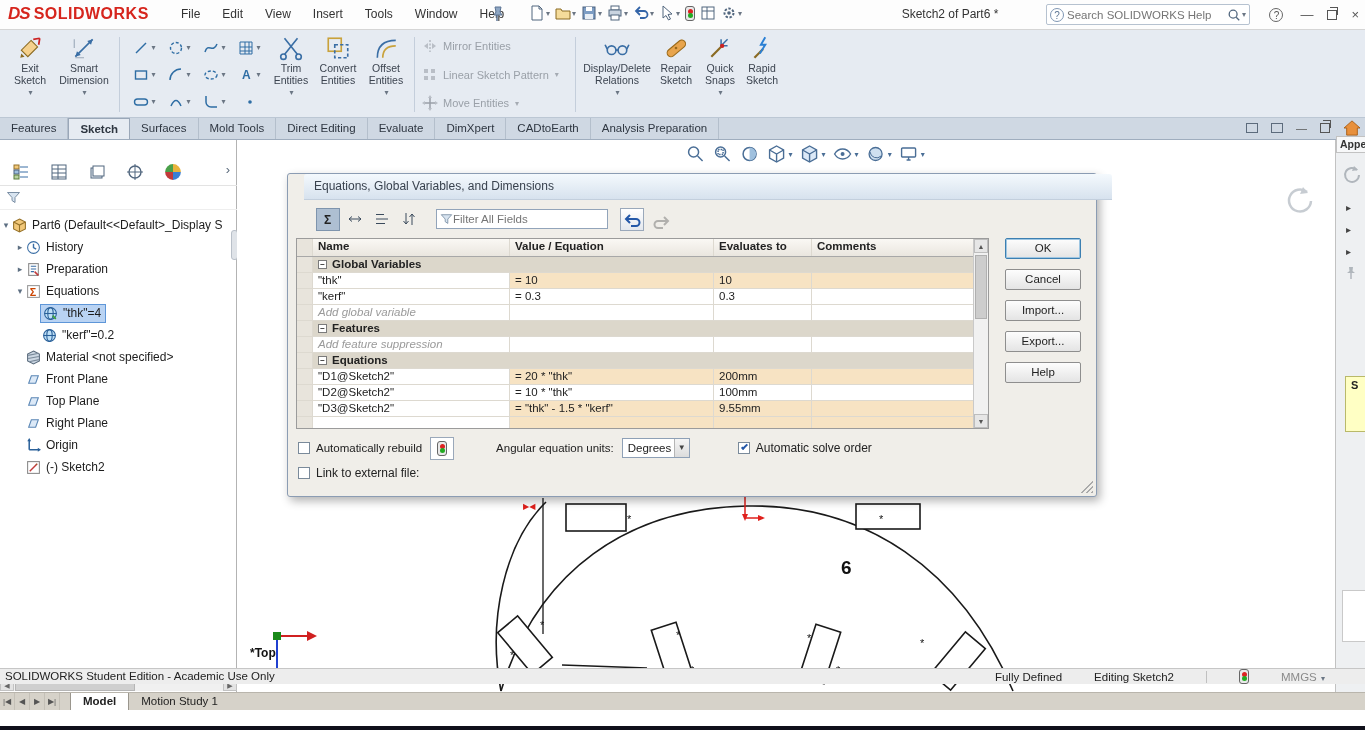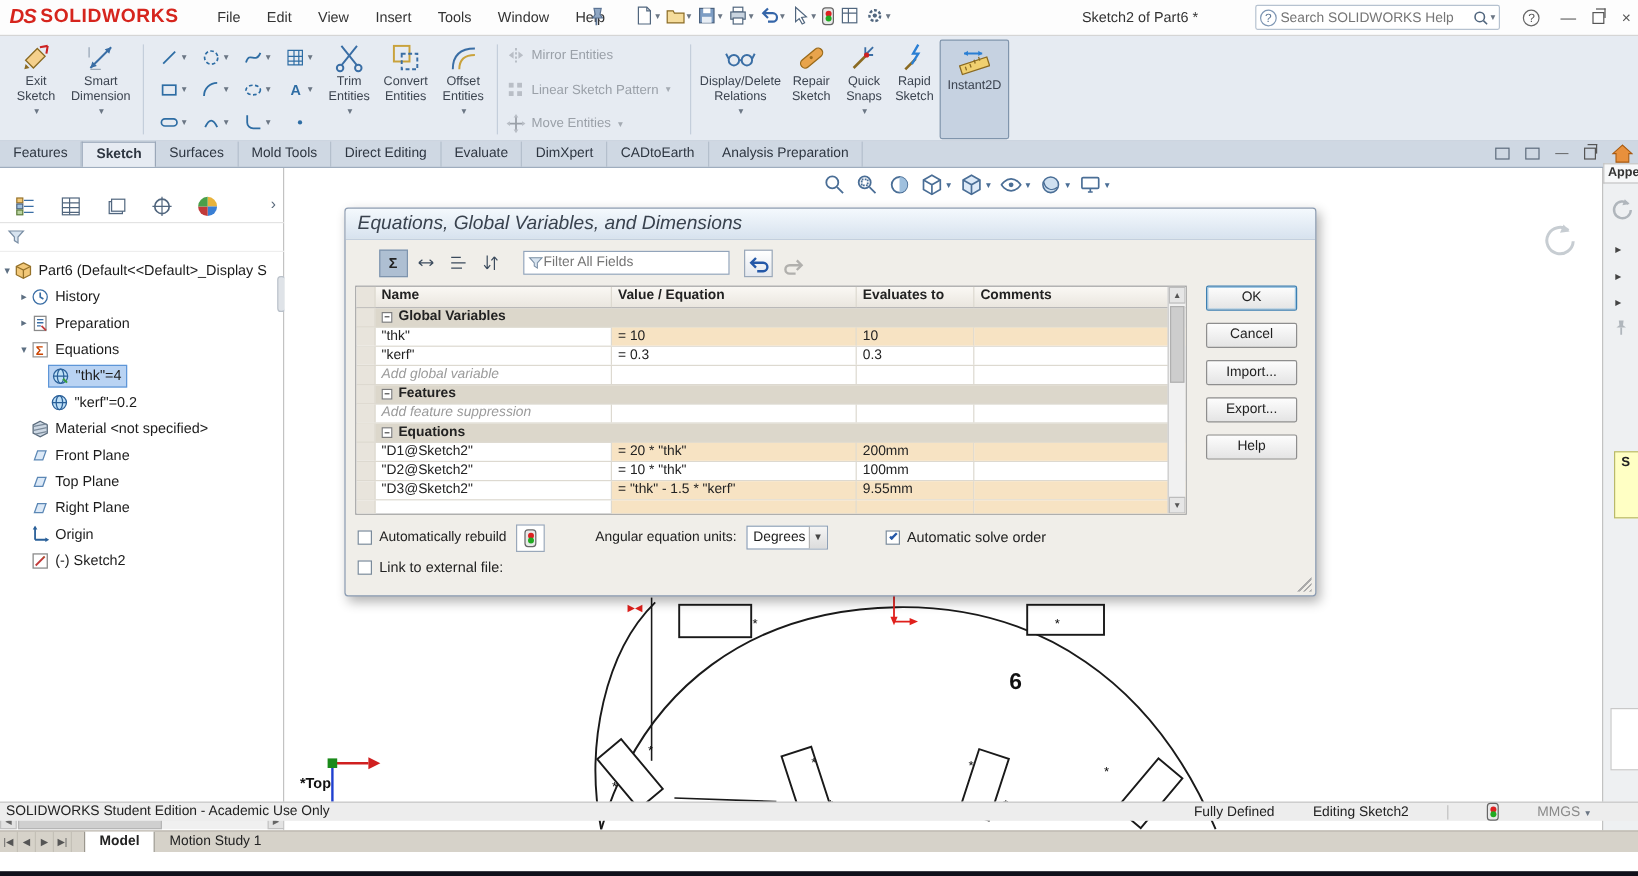--- a/index.html
+++ b/index.html
@@ -436,15 +436,6 @@
         </svg>
       <span class="lbl">Rapid Sketch</span>
     </div>
-    <div class="rb-big active2d" style="width:58px;">
-      <svg class="icon24" viewBox="0 0 24 24">
-          <rect x="1" y="12" width="22" height="7" fill="#f0d070" stroke="#8a6a22" transform="rotate(-18 12 15)"></rect>
-          <path d="M5 14v3M9 13v3M13 11v3M17 10v3" stroke="#8a6a22" transform="rotate(-18 12 15)"></path>
-          <path d="M4 6h14" stroke="#2a7fd4" stroke-width="1.5"></path>
-          <path d="M4 6l3-2v4zM18 6l-3-2v4z" fill="#2a7fd4"></path>
-        </svg>
-      <span class="lbl">Instant2D</span>
-    </div>
   </div>
 
   <div id="tabstrip">

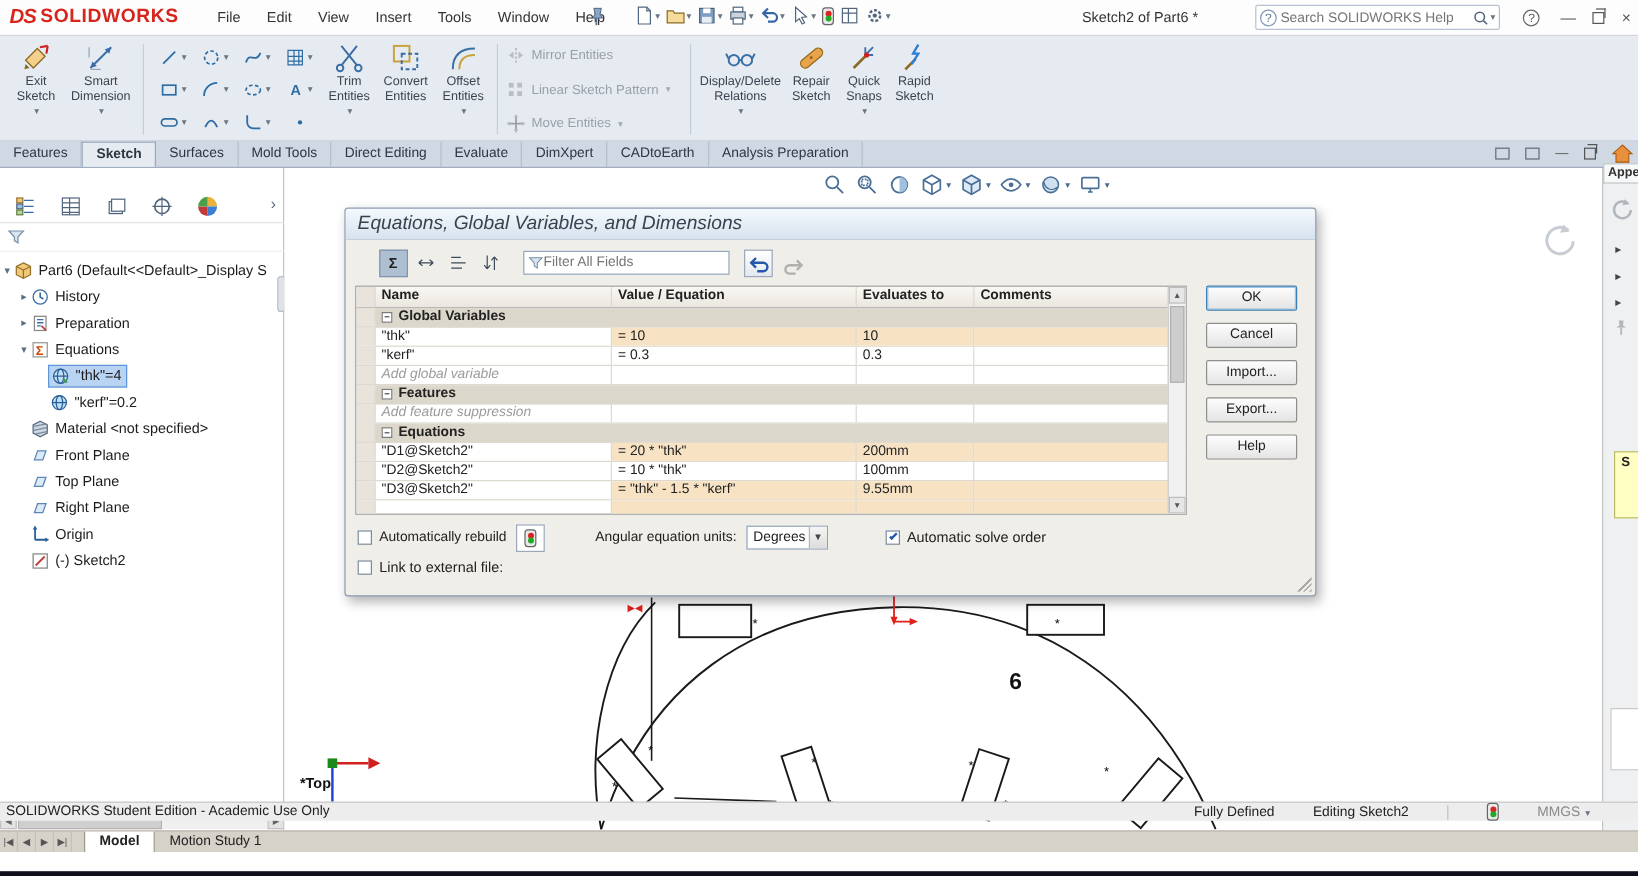--- a/index.html
+++ b/index.html
@@ -104,7 +104,7 @@
 
   
   #dialog {position:absolute;left:287px;top:173px;width:810px;height:324px;background:#f0eee9;border:1px solid #8b9cb3;border-radius:3px;box-shadow:3px 4px 10px rgba(0,0,0,.3);z-index:50;}
-  #dlg-title {position:absolute;left:0;top:0;width:100%;height:26px;background:linear-gradient(#f4f9fd,#d7e2ee);border-bottom:1px solid #c3cfdd;border-radius:3px 3px 0 0;line-height:25px;padding-left:10px;color:#39424e;font-size:16px;font-style:italic;}
+  #dlg-title {position:absolute;left:16px;top:0;width:100%;height:26px;background:linear-gradient(#f4f9fd,#d7e2ee);border-bottom:1px solid #c3cfdd;border-radius:3px 3px 0 0;line-height:25px;padding-left:10px;color:#39424e;font-size:12px;}
   #dlg-toolbar {position:absolute;left:28px;top:33px;height:24px;display:flex;align-items:center;gap:3px;}
   .dtb {width:24px;height:23px;border:1px solid transparent;display:flex;align-items:center;justify-content:center;}
   .dtb.pressed {background:#aebfd2;border-color:#7e94ad;}

